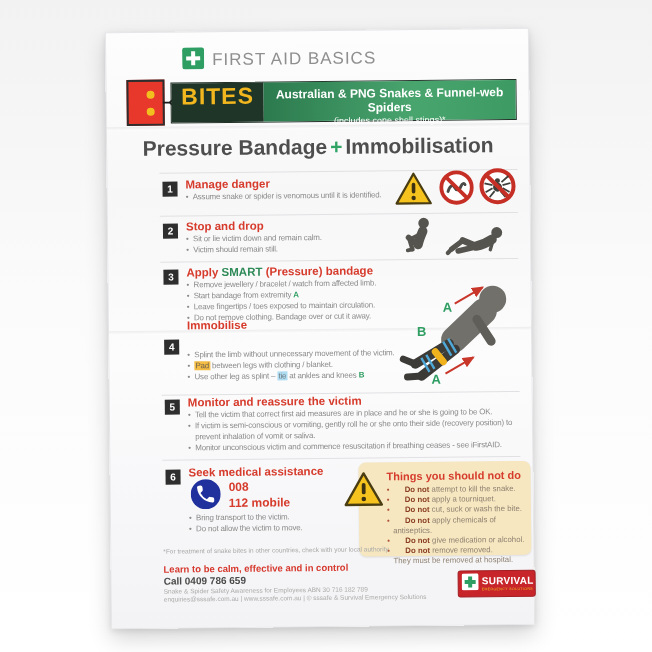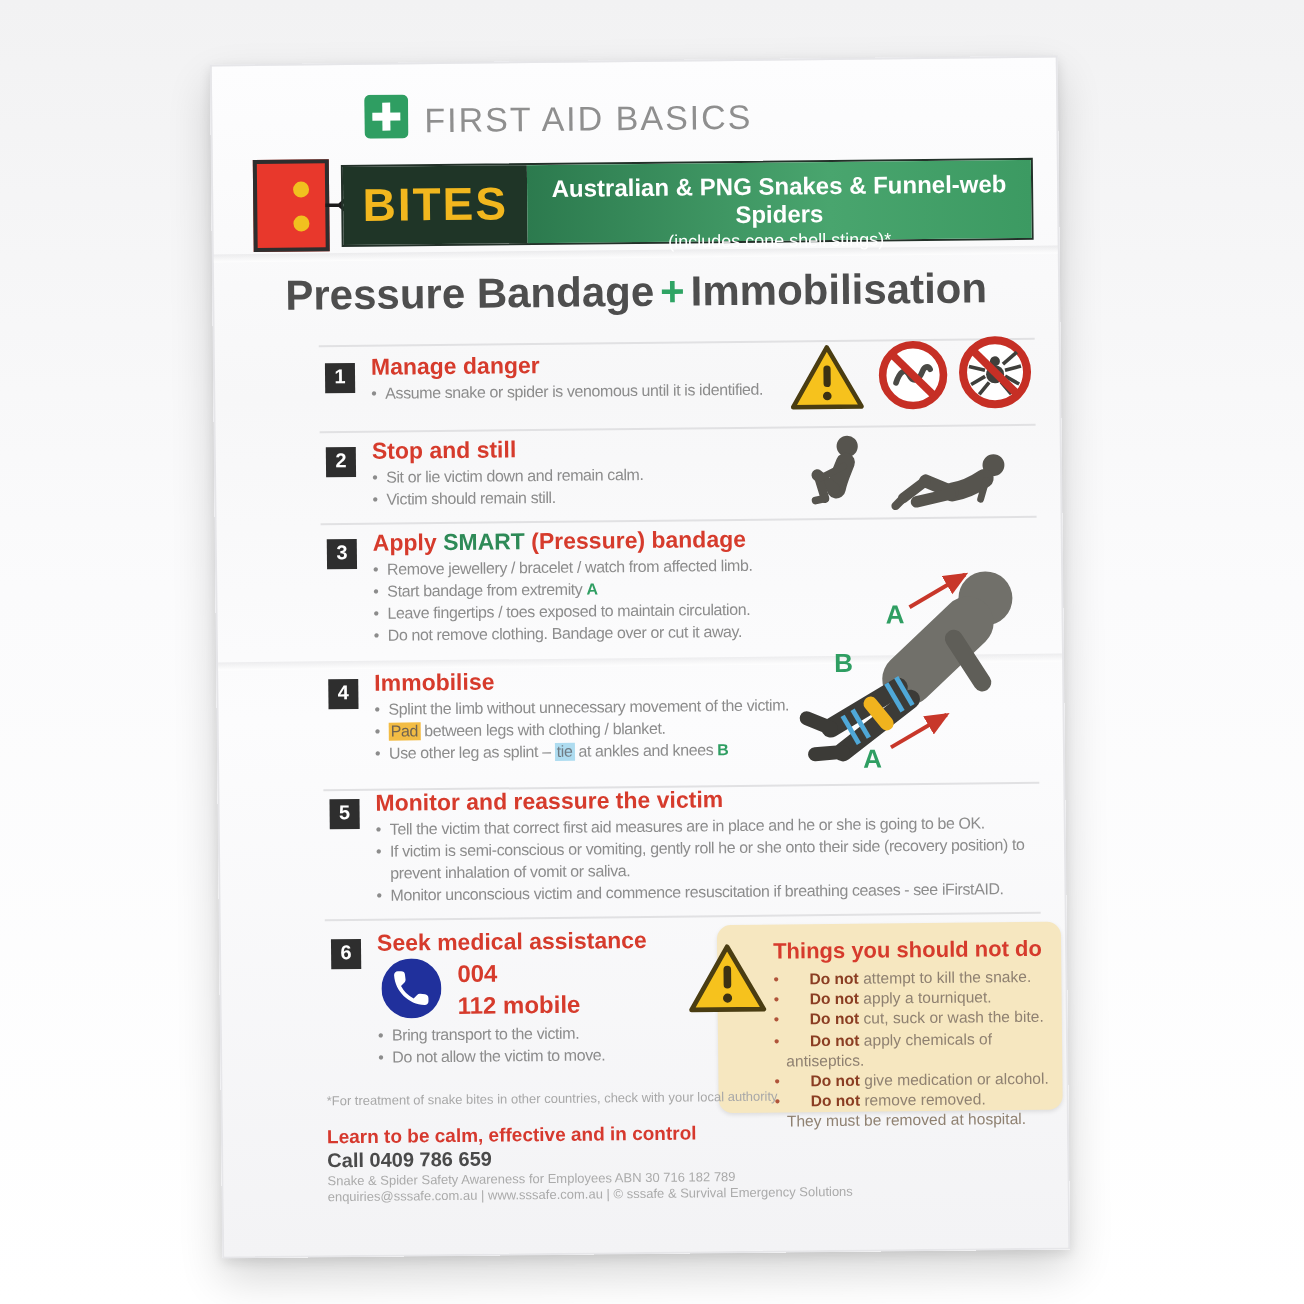--- a/index.html
+++ b/index.html
@@ -35,7 +35,7 @@
   .connector{position:absolute;left:56px;top:62px;}
   .bites-bar{position:absolute;left:64px;top:50px;width:346px;height:41px;display:flex;
        border:1px solid #233129;box-sizing:border-box;}
-  .bites-dark{width:92px;background:#1f3527;display:flex;align-items:center;justify-content:center;}
+  .bites-dark{width:92px;background:#1f3527;display:flex;justify-content:center;}
   .bites-word{font-size:23px;font-weight:bold;color:#f2b71e;letter-spacing:1px;}
   .bites-grad{flex:1;background:linear-gradient(90deg,#2c7a4e 0%,#49a56e 60%,#3c9a62 100%);
        color:#fff;text-align:center;padding-top:5px;box-sizing:border-box;}

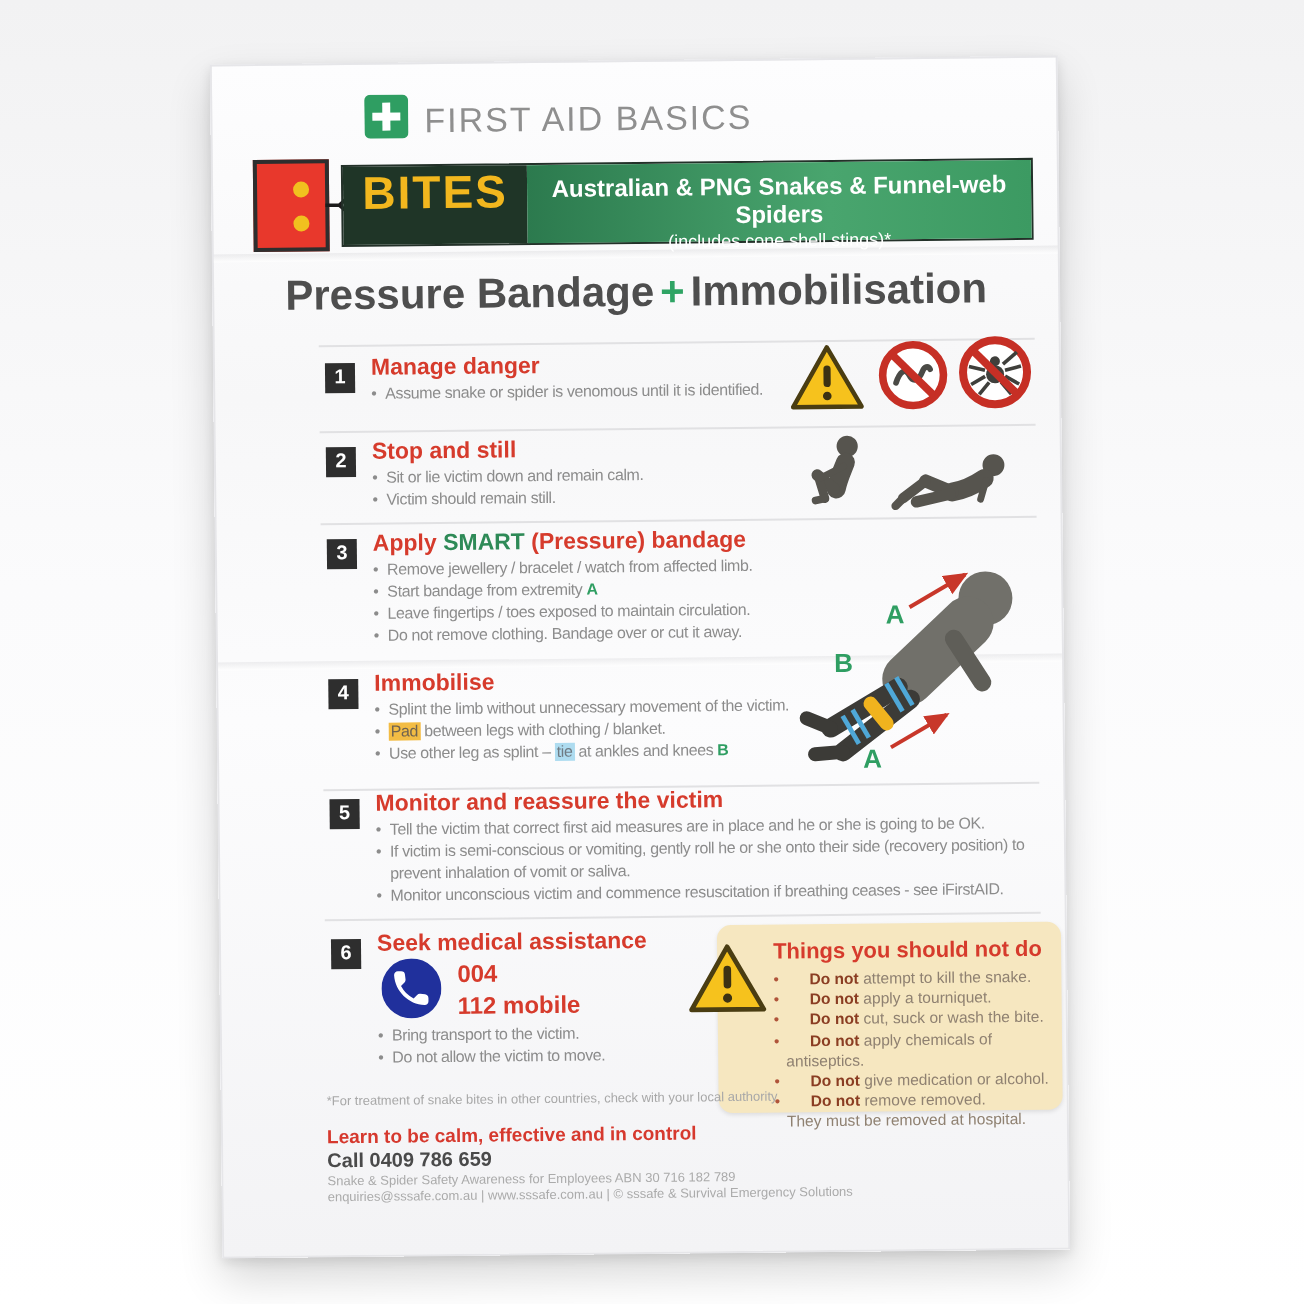--- a/index.html
+++ b/index.html
@@ -196,7 +196,7 @@
     </span>
 
     <div class="step-num n2">2</div>
-    <div class="step-title t2">Stop and still</div>
+    <div class="step-title t2">Stop and drop</div>
     <div class="bullets b2">
       <div class="bl">Sit or lie victim down and remain calm.</div>
       <div class="bl">Victim should remain still.</div>

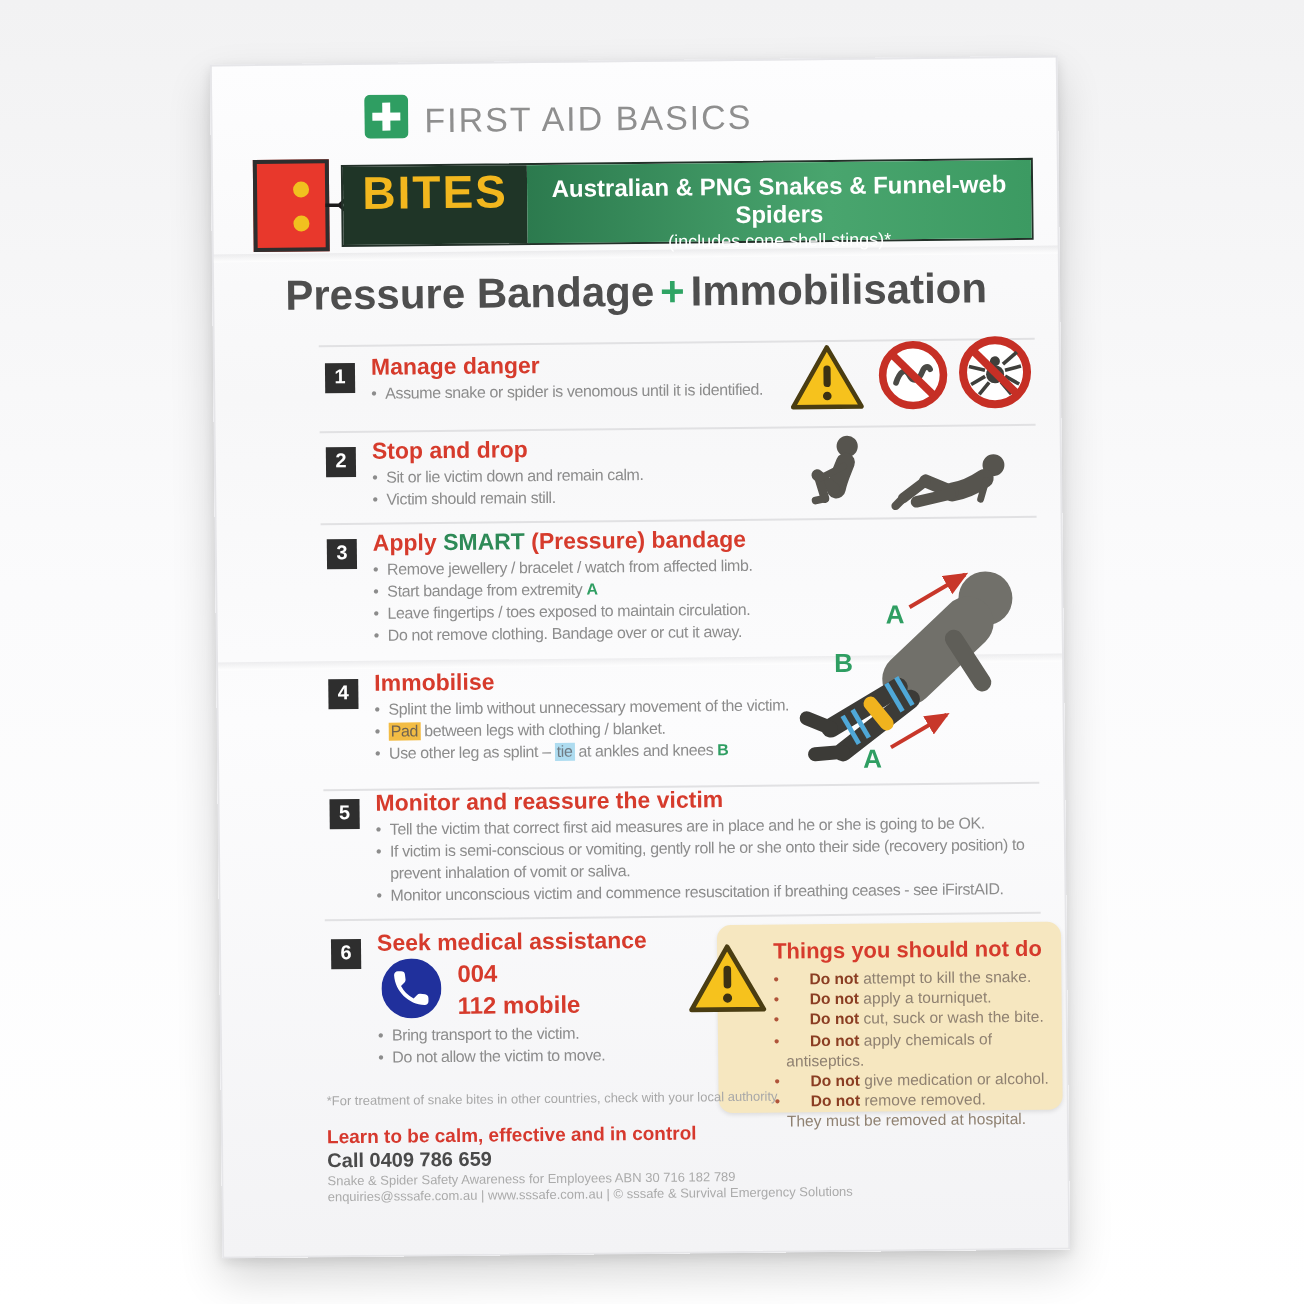--- a/index.html
+++ b/index.html
@@ -61,7 +61,7 @@
   .n1{top:149px}.t1{top:146px}.b1{top:159px;width:270px;}
   .n2{top:191px}.t2{top:188px}.b2{top:201px;width:230px;}
   .n3{top:237px}.t3{top:234px}.b3{top:247px;width:206px;}
-  .n4{top:307px}.t4{top:304px}.b4{top:317px;width:232px;}
+  .n4{top:307px}.t4{top:287px}.b4{top:317px;width:232px;}
   .n5{top:367px}.t5{top:364px}.b5{top:377px;width:348px;}
   .n6{top:437px}.t6{top:434px}.b6{top:480px;width:200px;}
 

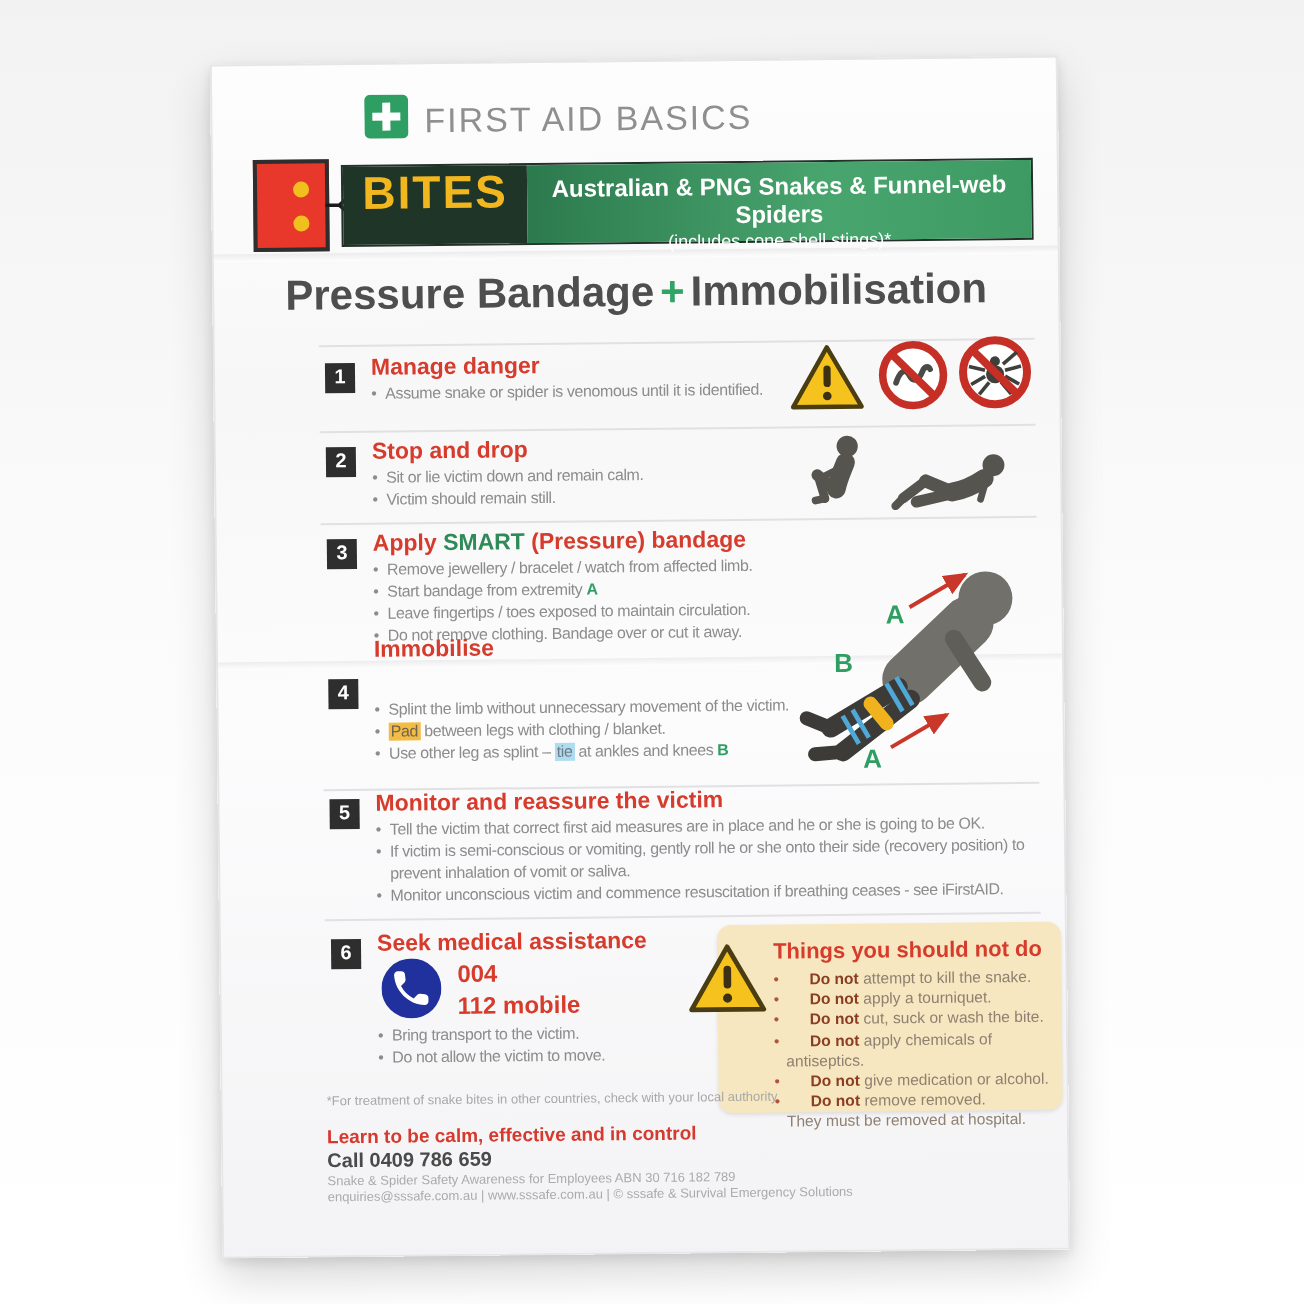--- a/index.html
+++ b/index.html
@@ -289,7 +289,7 @@
         </g>
       </svg>
     </span>
-    <div class="phone-num pn1">004</div>
+    <div class="phone-num pn1">008</div>
     <div class="phone-num pn2">112 mobile</div>
     <div class="bullets b6">
       <div class="bl">Bring transport to the victim.</div>

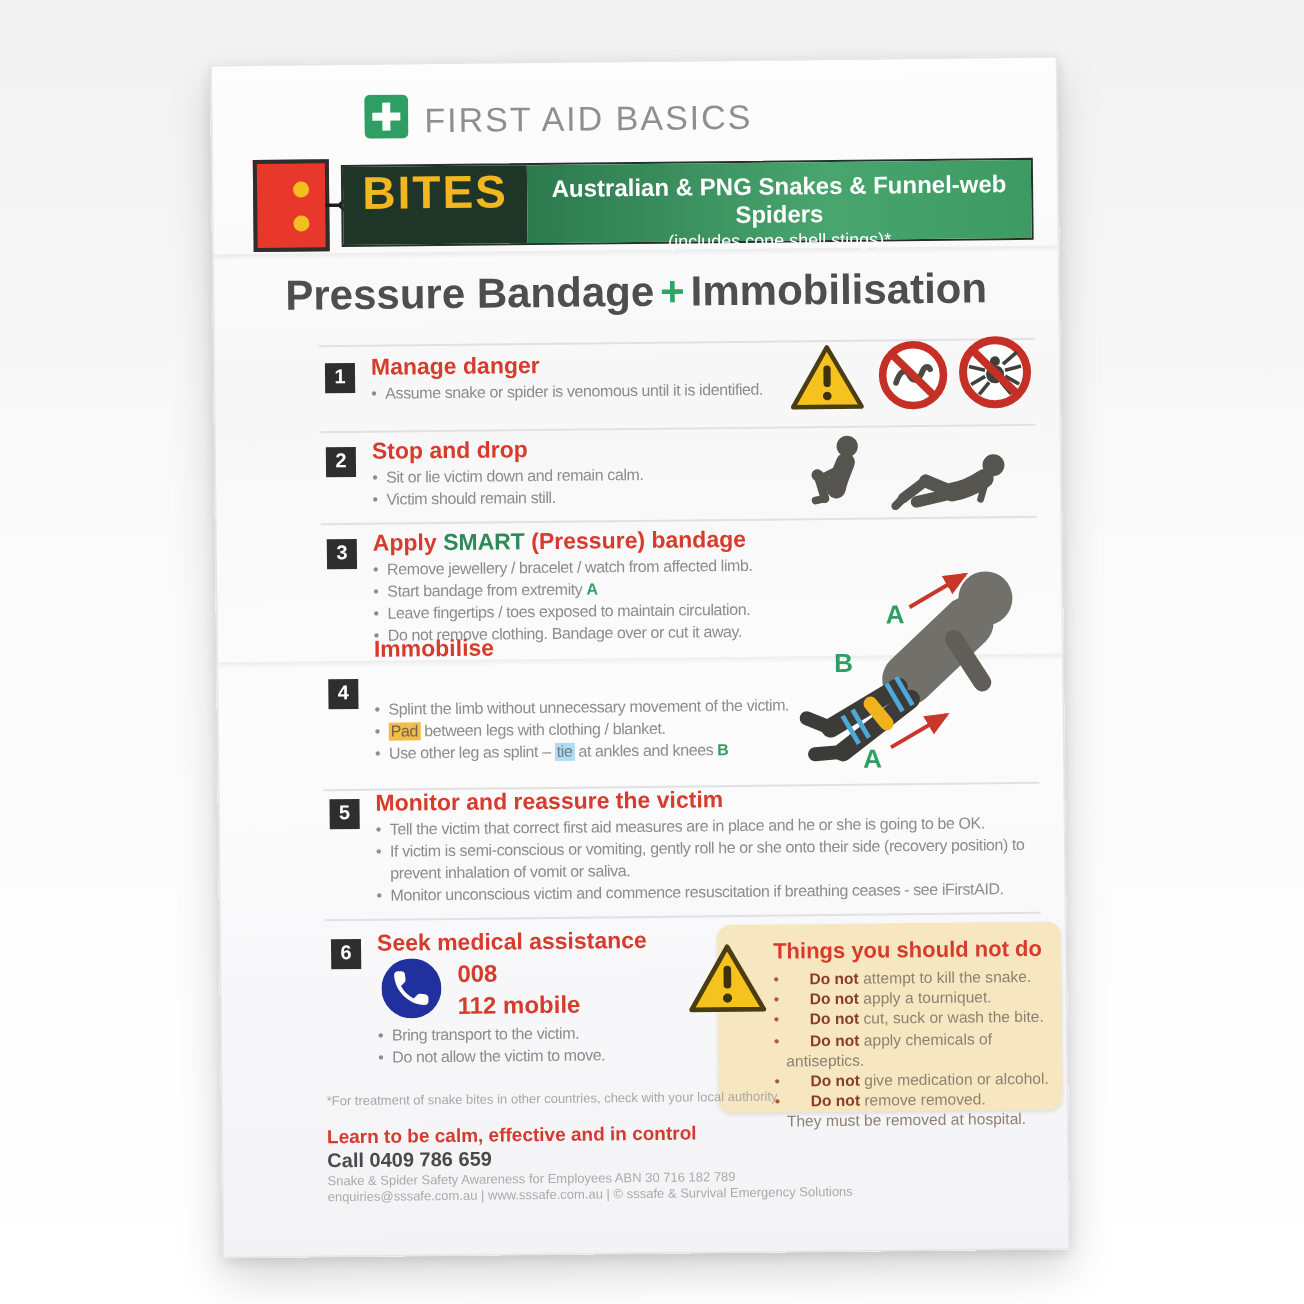--- a/index.html
+++ b/index.html
@@ -321,6 +321,19 @@
     <div class="foot-s1">Snake &amp; Spider Safety Awareness for Employees   ABN 30 716 182 789</div>
     <div class="foot-s2">enquiries@sssafe.com.au | www.sssafe.com.au | © sssafe &amp; Survival Emergency Solutions</div>
 
+    <div class="survival">
+      <span>
+        <svg width="17" height="17" viewBox="0 0 17 17">
+            <rect width="17" height="17" rx="2" fill="#fff"></rect>
+            <rect x="6.5" y="3" width="4" height="11" fill="#2f9e62"></rect>
+            <rect x="3" y="6.5" width="11" height="4" fill="#2f9e62"></rect>
+          </svg>
+      </span>
+      <span>
+        <div class="sv-name">SURVIVAL</div>
+        <div class="sv-sub">EMERGENCY SOLUTIONS</div>
+      </span>
+    </div>
 
   </div>
 </div>

